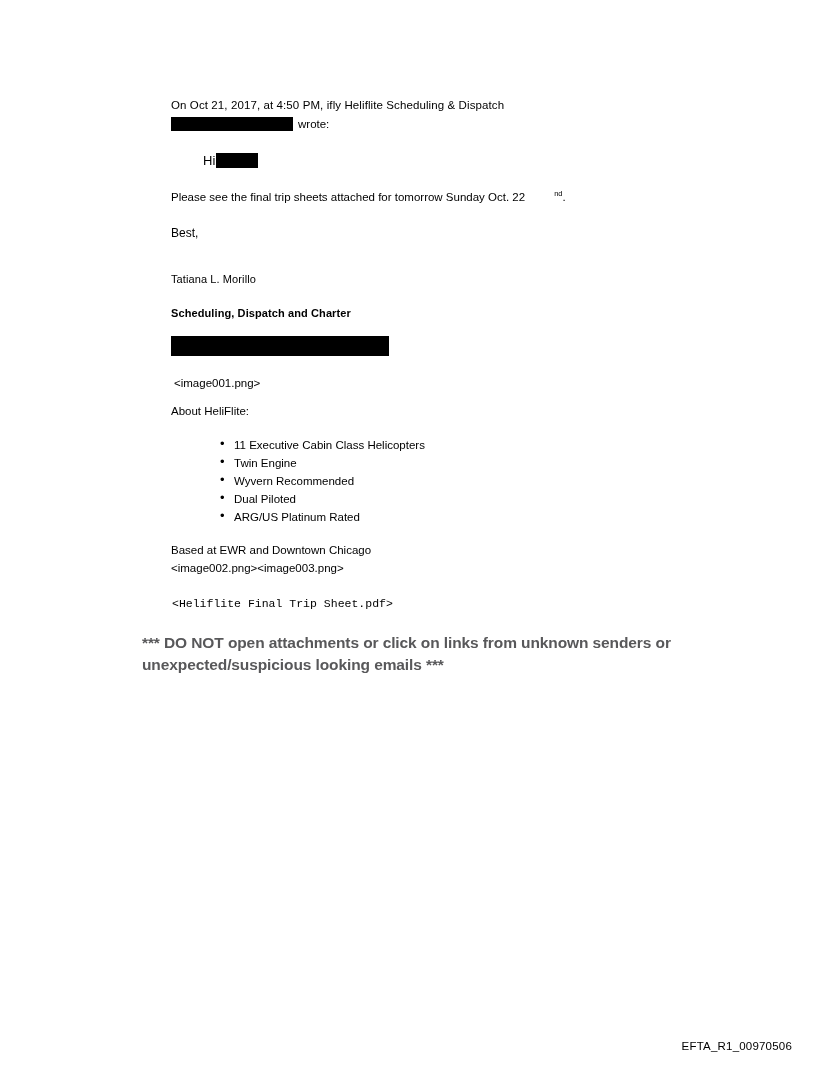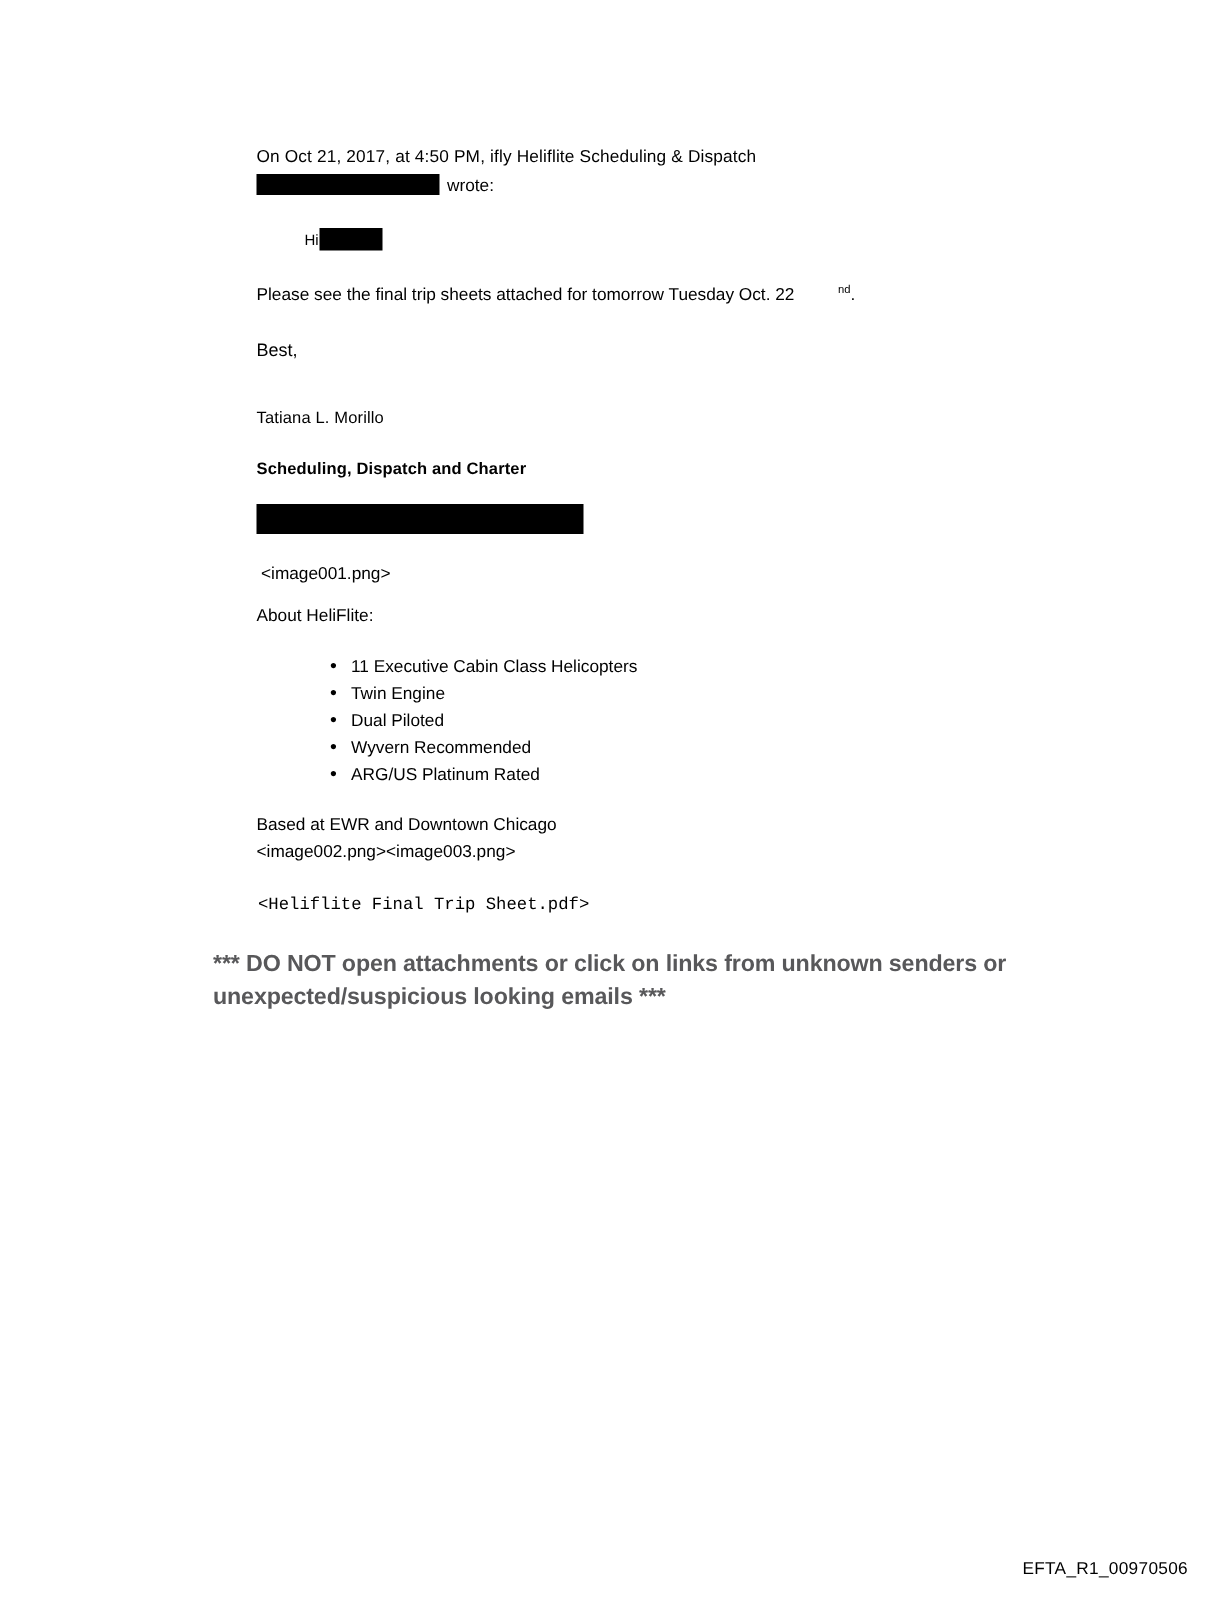--- a/index.html
+++ b/index.html
@@ -50,7 +50,7 @@
     margin-top: 1px;
   }
   .greeting {
-    font-size: 10px;
+    font-size: 13px;
     margin-top: 20px;
     line-height: 16px;
     padding-left: 32px;

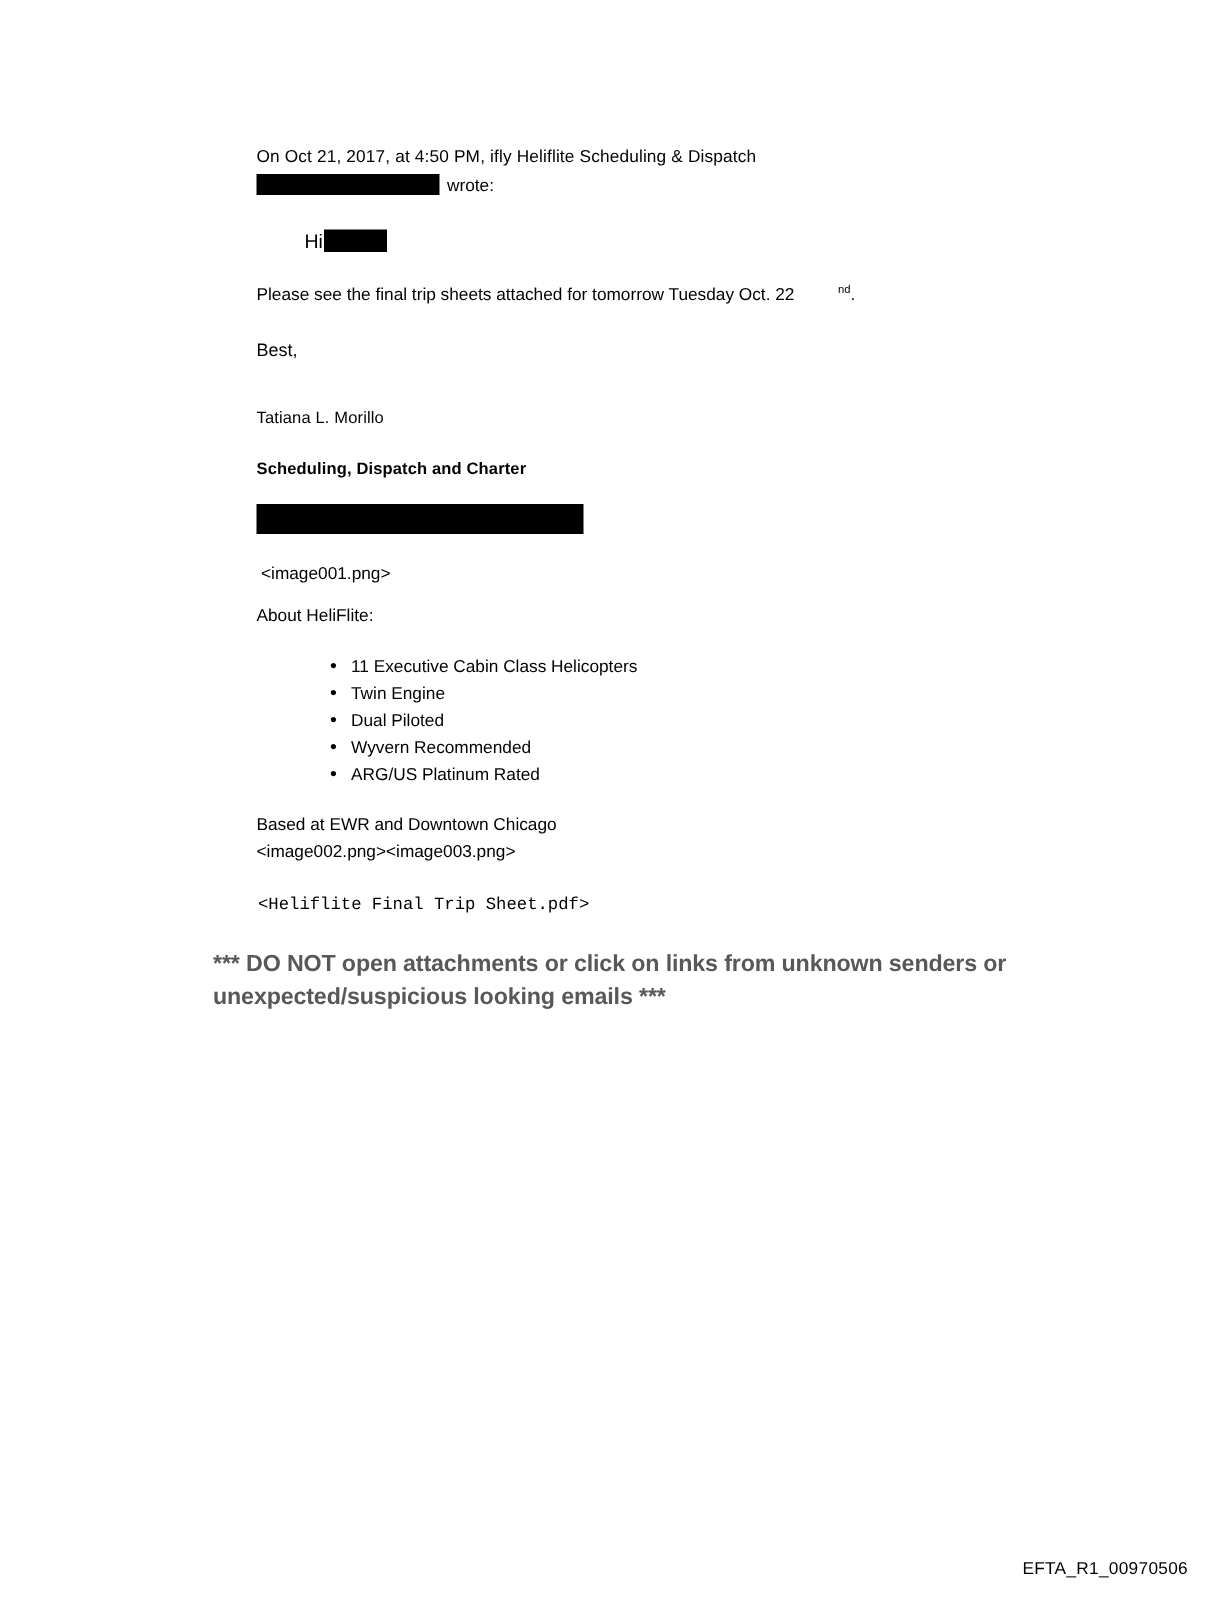--- a/index.html
+++ b/index.html
@@ -177,7 +177,7 @@
     </div>
 
     <div class="para">
-      <span>Please see the final trip sheets attached for tomorrow Tuesday Oct. 22</span><sup>nd</sup><span>.</span>
+      <span>Please see the final trip sheets attached for tomorrow Sunday Oct. 22</span><sup>nd</sup><span>.</span>
     </div>
 
     <div class="best">Best,</div>

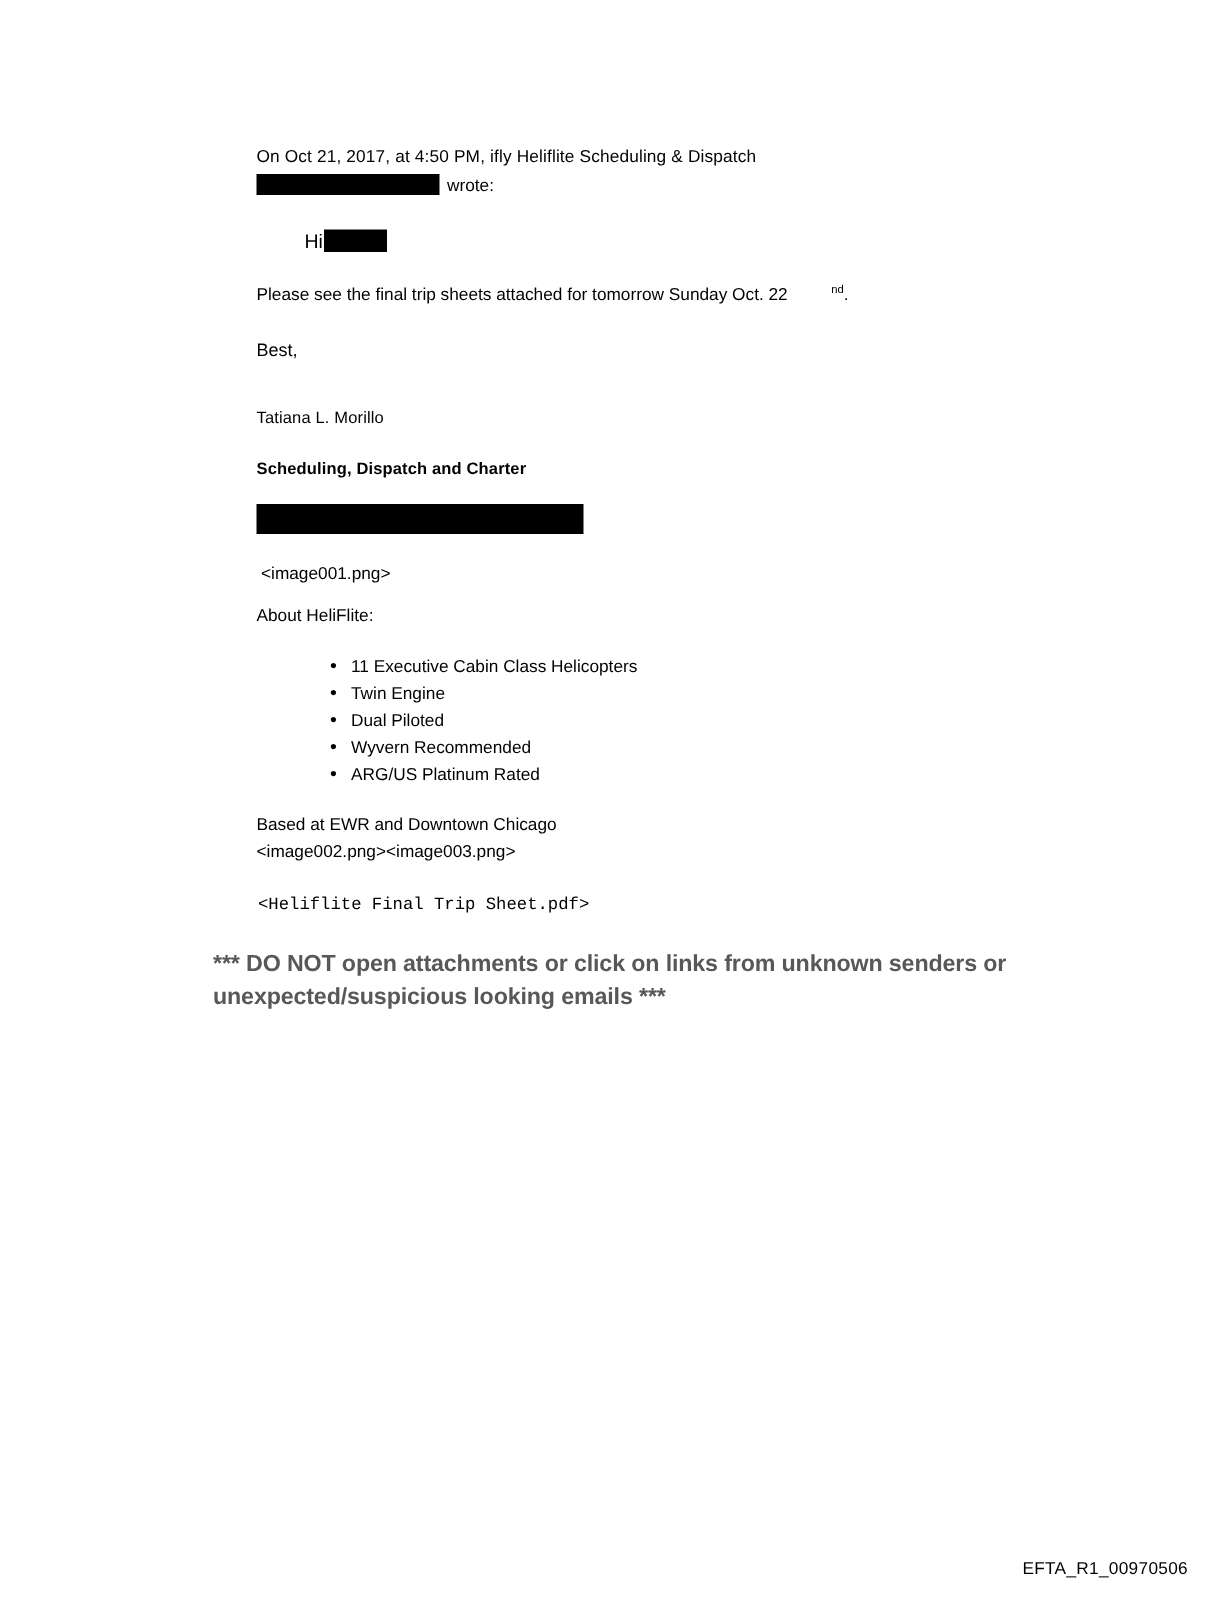--- a/index.html
+++ b/index.html
@@ -197,8 +197,8 @@
     <ul class="features">
       <li>11 Executive Cabin Class Helicopters</li>
       <li>Twin Engine</li>
+      <li>Wyvern Recommended</li>
       <li>Dual Piloted</li>
-      <li>Wyvern Recommended</li>
       <li>ARG/US Platinum Rated</li>
     </ul>
 

